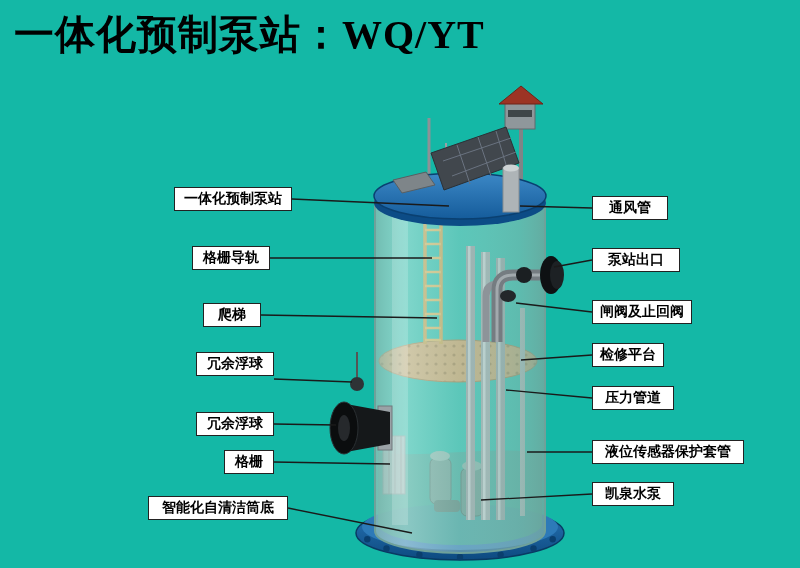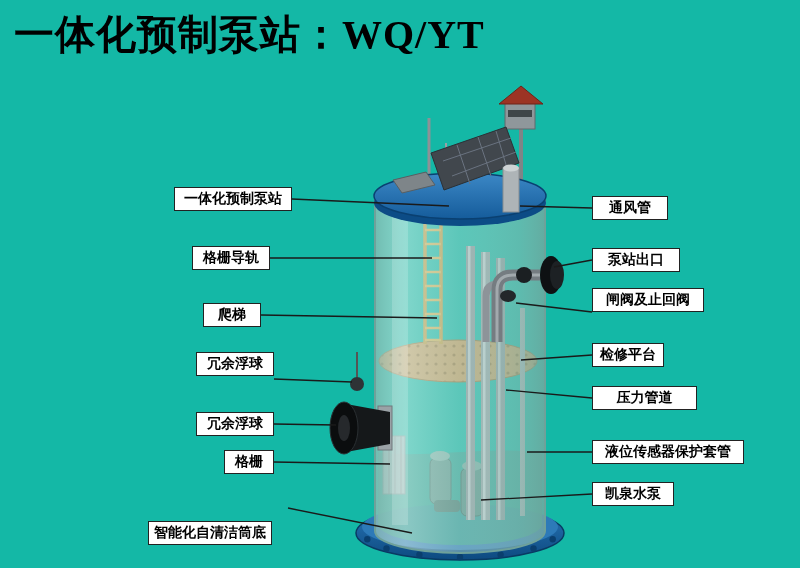--- a/index.html
+++ b/index.html
@@ -196,7 +196,7 @@
 
   <div class="lbl" style="left:592px;top:196px;width:76px">通风管</div>
   <div class="lbl" style="left:592px;top:248px;width:88px">泵站出口</div>
-  <div class="lbl" style="left:592px;top:288px;width:112px">闸阀及止回阀</div>
+  <div class="lbl" style="left:592px;top:300px;width:100px">闸阀及止回阀</div>
   <div class="lbl" style="left:592px;top:343px;width:72px">检修平台</div>
   <div class="lbl" style="left:592px;top:386px;width:105px">压力管道</div>
   <div class="lbl" style="left:592px;top:440px;width:152px">液位传感器保护套管</div>

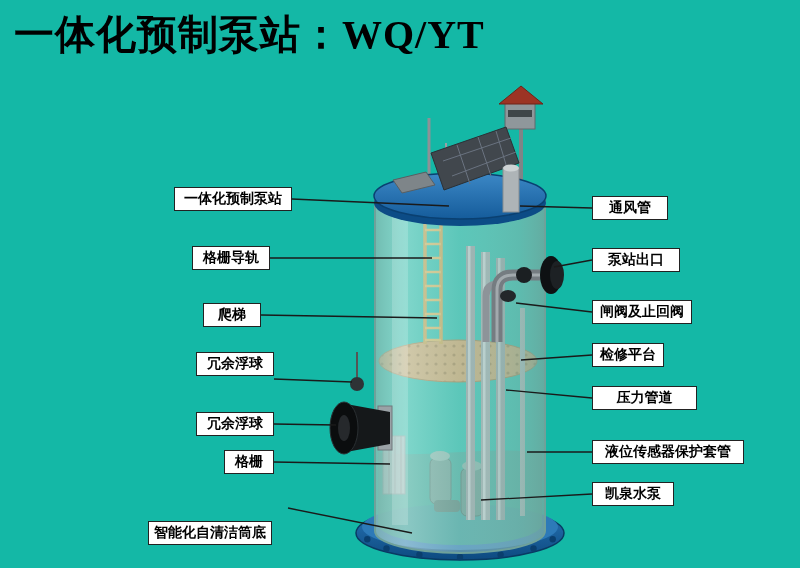--- a/index.html
+++ b/index.html
@@ -198,7 +198,7 @@
   <div class="lbl" style="left:592px;top:248px;width:88px">泵站出口</div>
   <div class="lbl" style="left:592px;top:300px;width:100px">闸阀及止回阀</div>
   <div class="lbl" style="left:592px;top:343px;width:72px">检修平台</div>
-  <div class="lbl" style="left:592px;top:386px;width:105px">压力管道</div>
+  <div class="lbl" style="left:592px;top:386px;width:82px">压力管道</div>
   <div class="lbl" style="left:592px;top:440px;width:152px">液位传感器保护套管</div>
   <div class="lbl" style="left:592px;top:482px;width:82px">凯泉水泵</div>
 

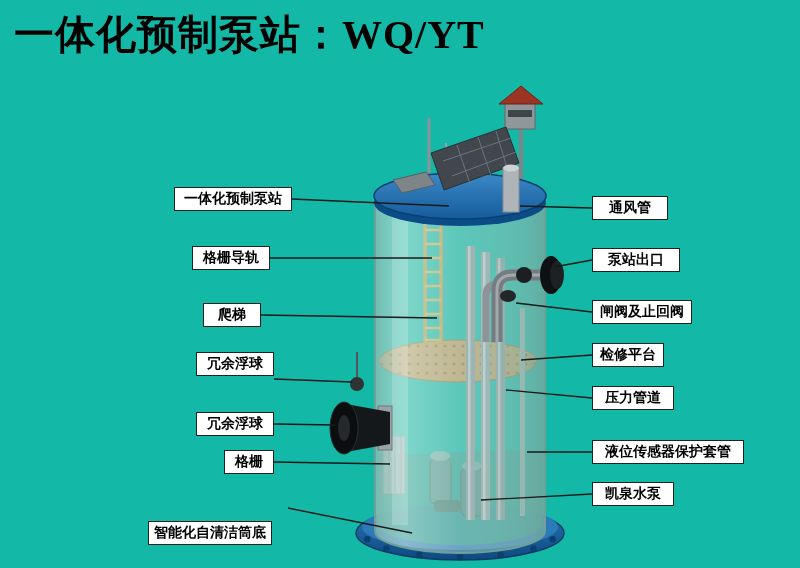--- a/index.html
+++ b/index.html
@@ -192,7 +192,7 @@
   <div class="lbl" style="left:196px;top:352px;width:78px">冗余浮球</div>
   <div class="lbl" style="left:196px;top:412px;width:78px">冗余浮球</div>
   <div class="lbl" style="left:224px;top:450px;width:50px">格栅</div>
-  <div class="lbl" style="left:148px;top:521px;width:124px">智能化自清洁筒底</div>
+  <div class="lbl" style="left:148px;top:496px;width:140px">智能化自清洁筒底</div>
 
   <div class="lbl" style="left:592px;top:196px;width:76px">通风管</div>
   <div class="lbl" style="left:592px;top:248px;width:88px">泵站出口</div>

